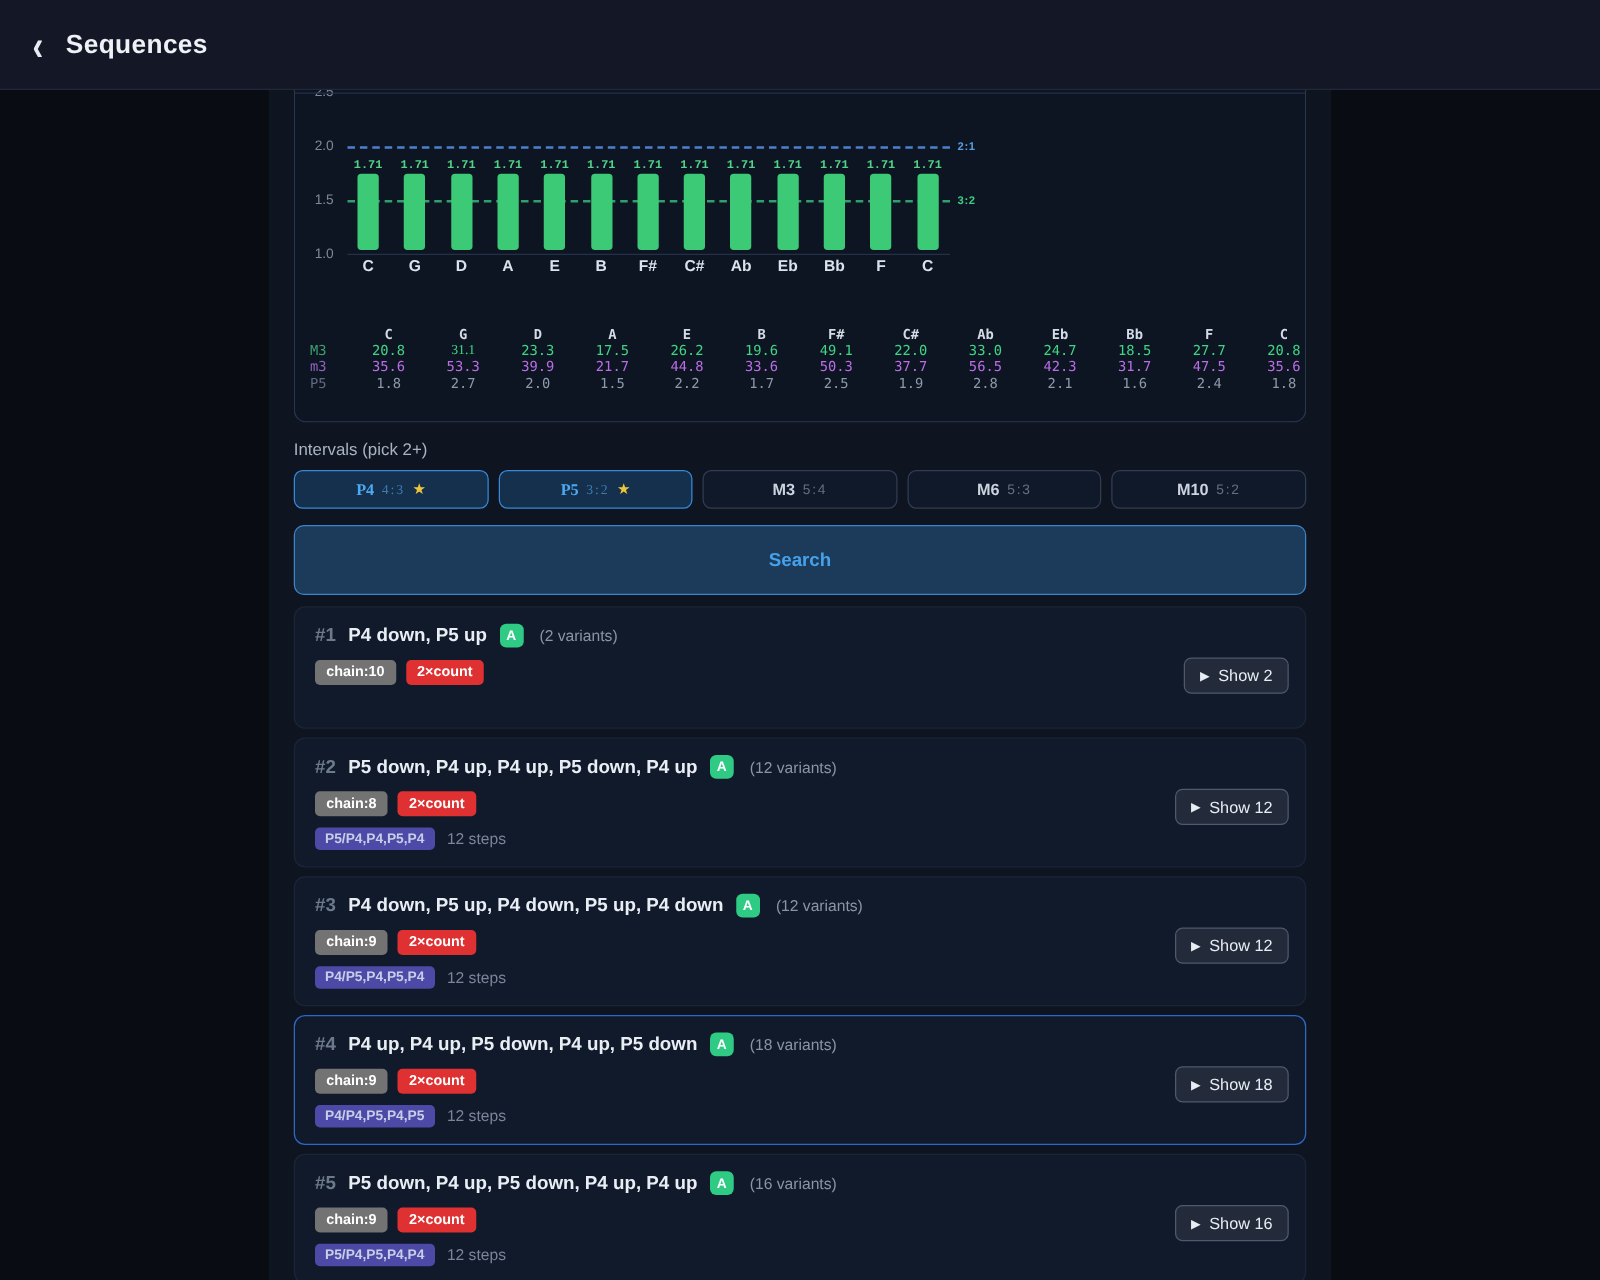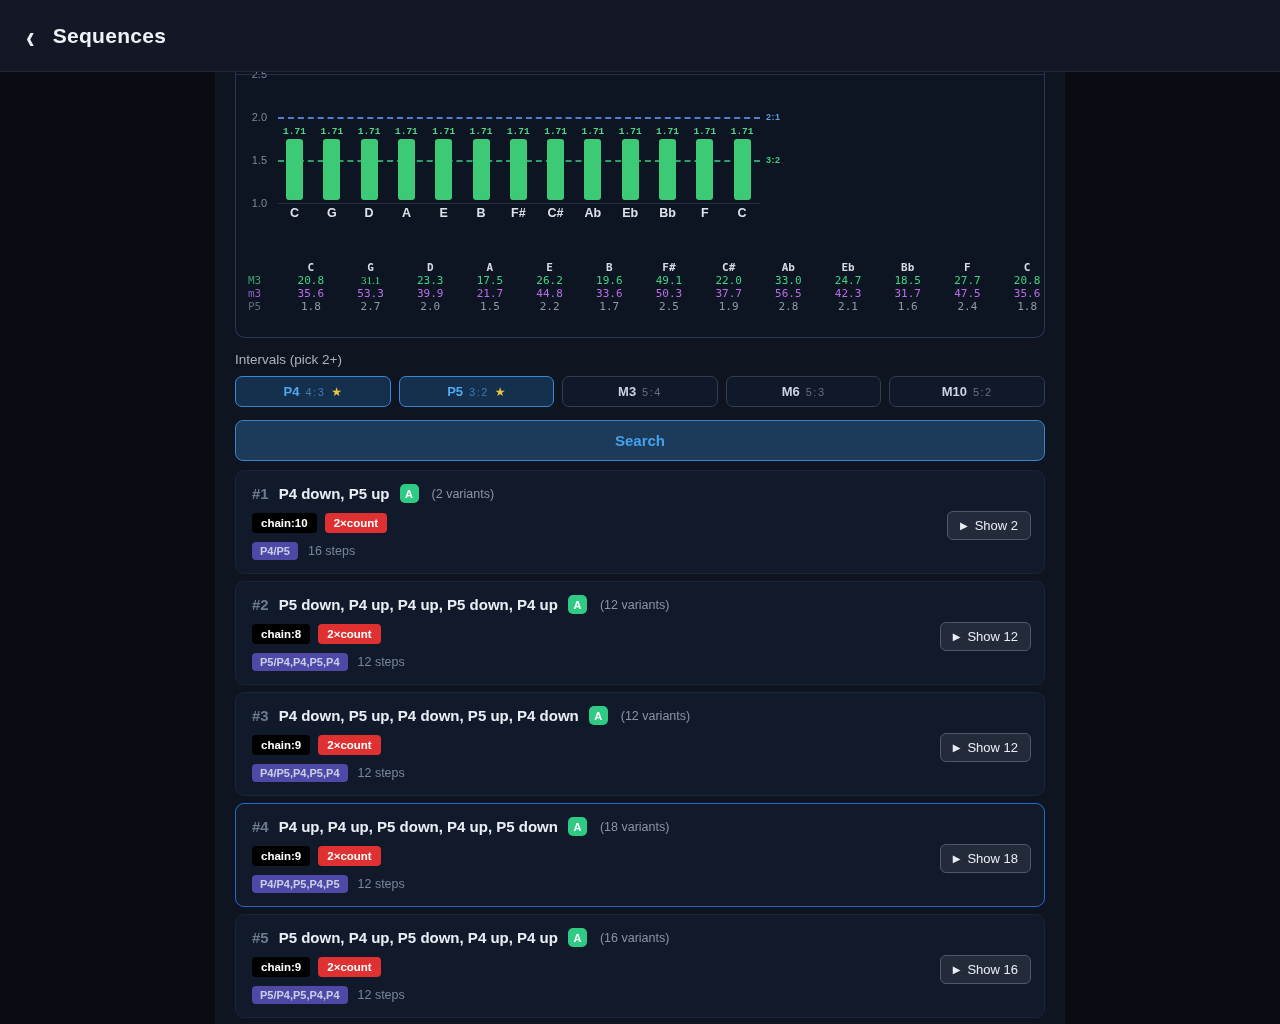--- a/index.html
+++ b/index.html
@@ -40,7 +40,7 @@
                   display:flex; align-items:center; justify-content:center; gap:6px; cursor:pointer; }
   .interval-btn .iname { font-size:13px; font-weight:bold; color:#ccd3de; }
   .interval-btn .iratio { font-size:11px; color:#646f80; letter-spacing:1.5px; }
-  .interval-btn.sel { background:#14304d; border-color:#3788d8; }
+  .interval-btn.sel { background:#14304d; border-color:#3788d8;font-family:Liberation Serif, serif; }
   .interval-btn.sel .iname { color:#4fa8f2; }
   .interval-btn.sel .iratio { color:#3e7bb0; }
   .star-icon { font-size:12px; color:#eec63e; }

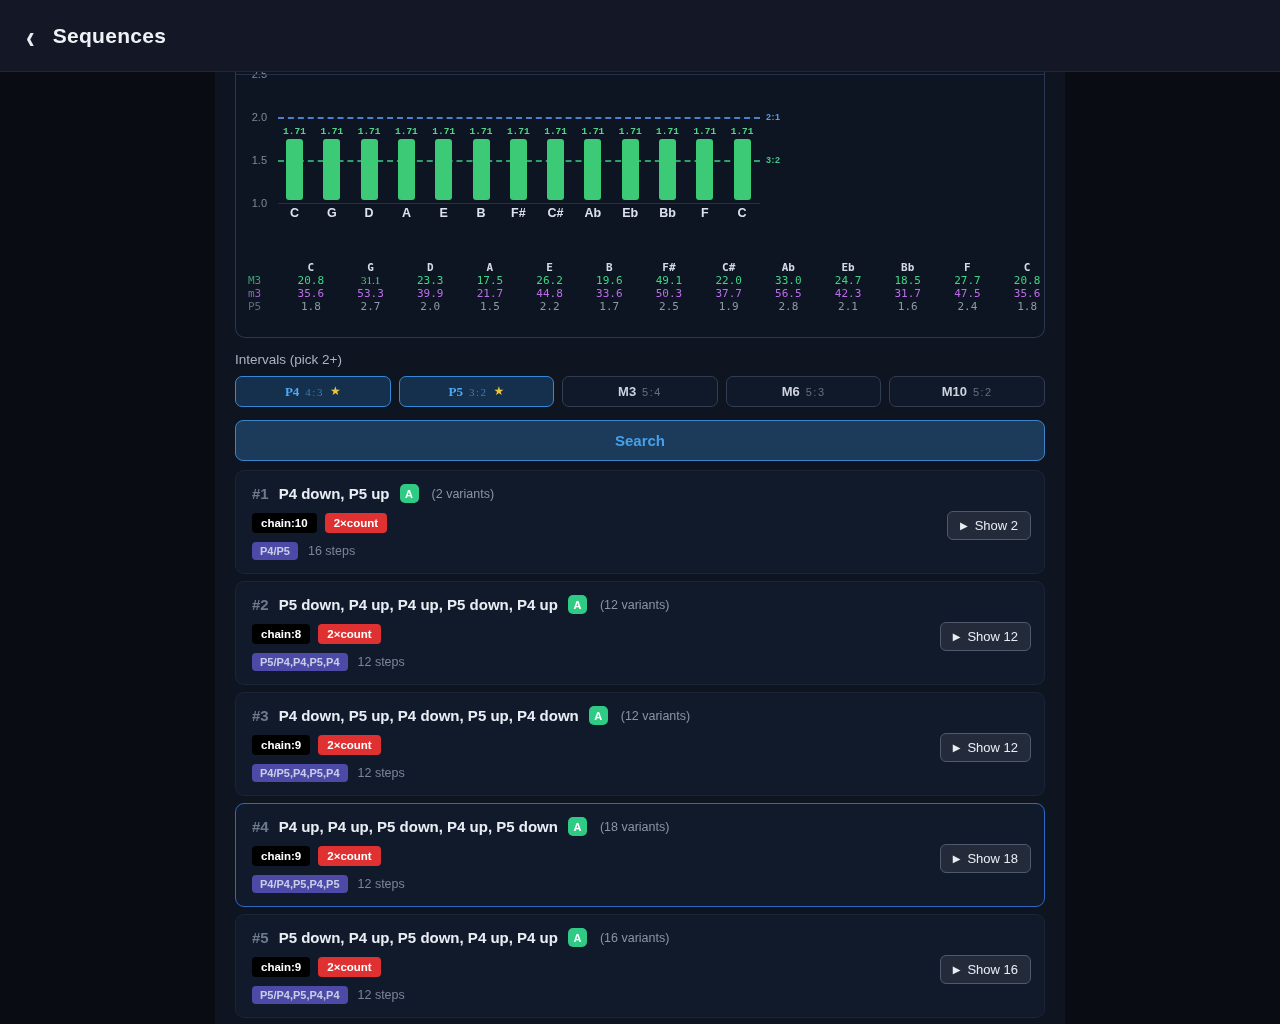--- a/index.html
+++ b/index.html
@@ -45,7 +45,7 @@
   .interval-btn.sel .iratio { color:#3e7bb0; }
   .star-icon { font-size:12px; color:#eec63e; }
 
-  .search-btn { margin-top:13px; height:41px; width:100%; border-radius:8px; background:#1c3a59;
+  .search-btn { margin-top:13px; height:56px; width:100%; border-radius:8px; background:#1c3a59;
                 border:1px solid #3c84c9; color:#45a1ec; font-size:15px; font-weight:bold;
                 display:flex; align-items:center; justify-content:center; cursor:pointer;
                 font-family:"Liberation Sans","DejaVu Sans",sans-serif; }

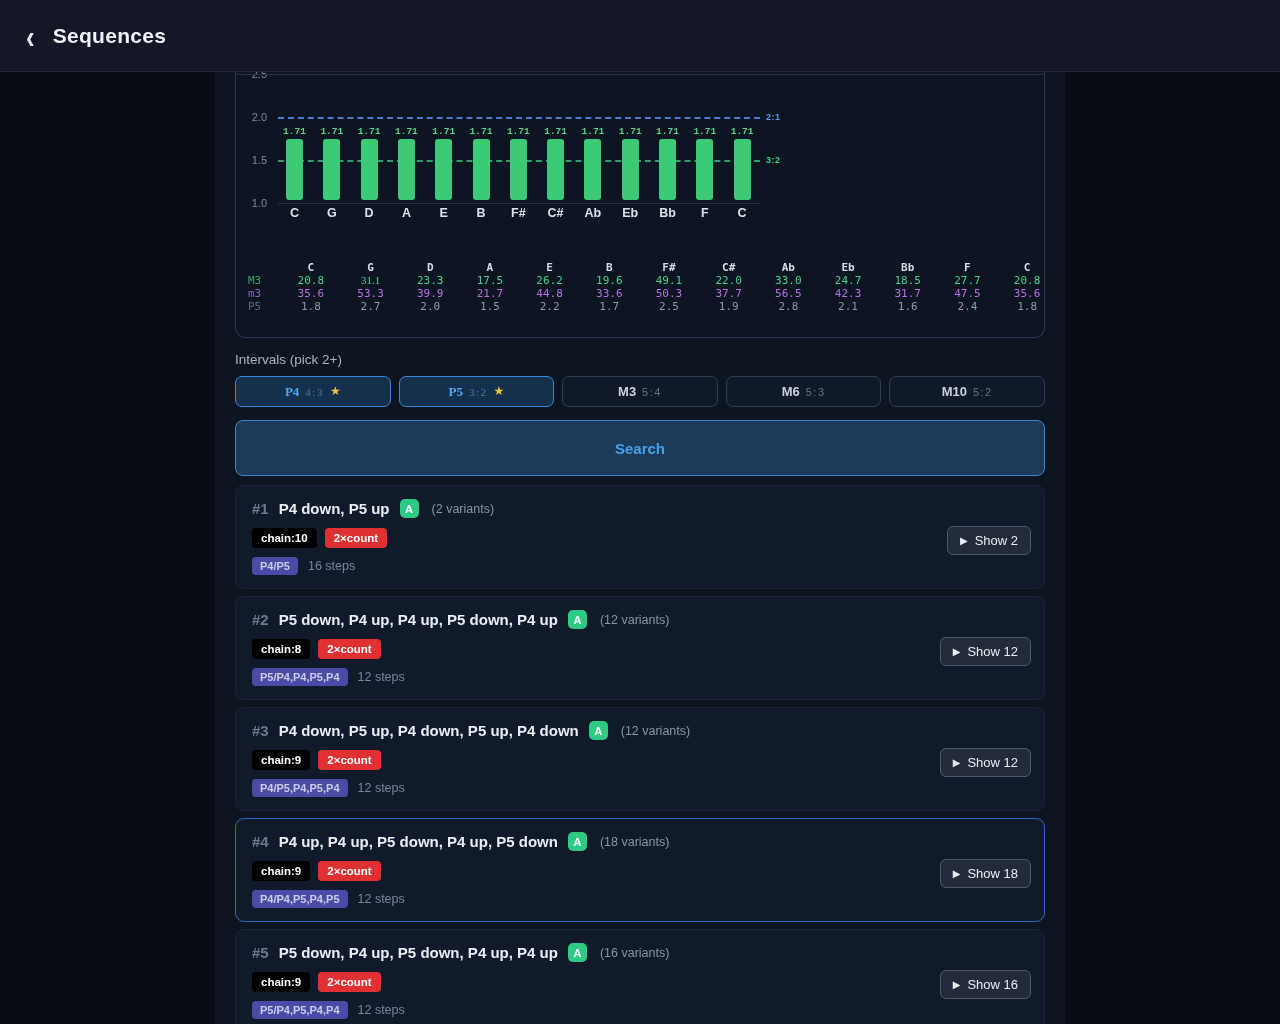--- a/index.html
+++ b/index.html
@@ -63,7 +63,7 @@
   .seq-variants { font-size:12.5px; color:#8a94a4; margin-left:3px; }
   .card-row2 { display:flex; gap:8px; margin-top:10px; }
   .pill { font-size:11.5px; font-weight:bold; color:#ffffff; padding:4px 9px; border-radius:4px; }
-  .pill-chain { background:#000000; }
+  .pill-chain { background:#737373; }
   .pill-count { background:#df3131; }
   .card-row3 { display:flex; align-items:center; gap:10px; margin-top:9px; }
   .pattern-badge { background:#4c4aa6; color:#c9cee8; font-size:11px; font-weight:bold; padding:3px 8px; border-radius:4px; }

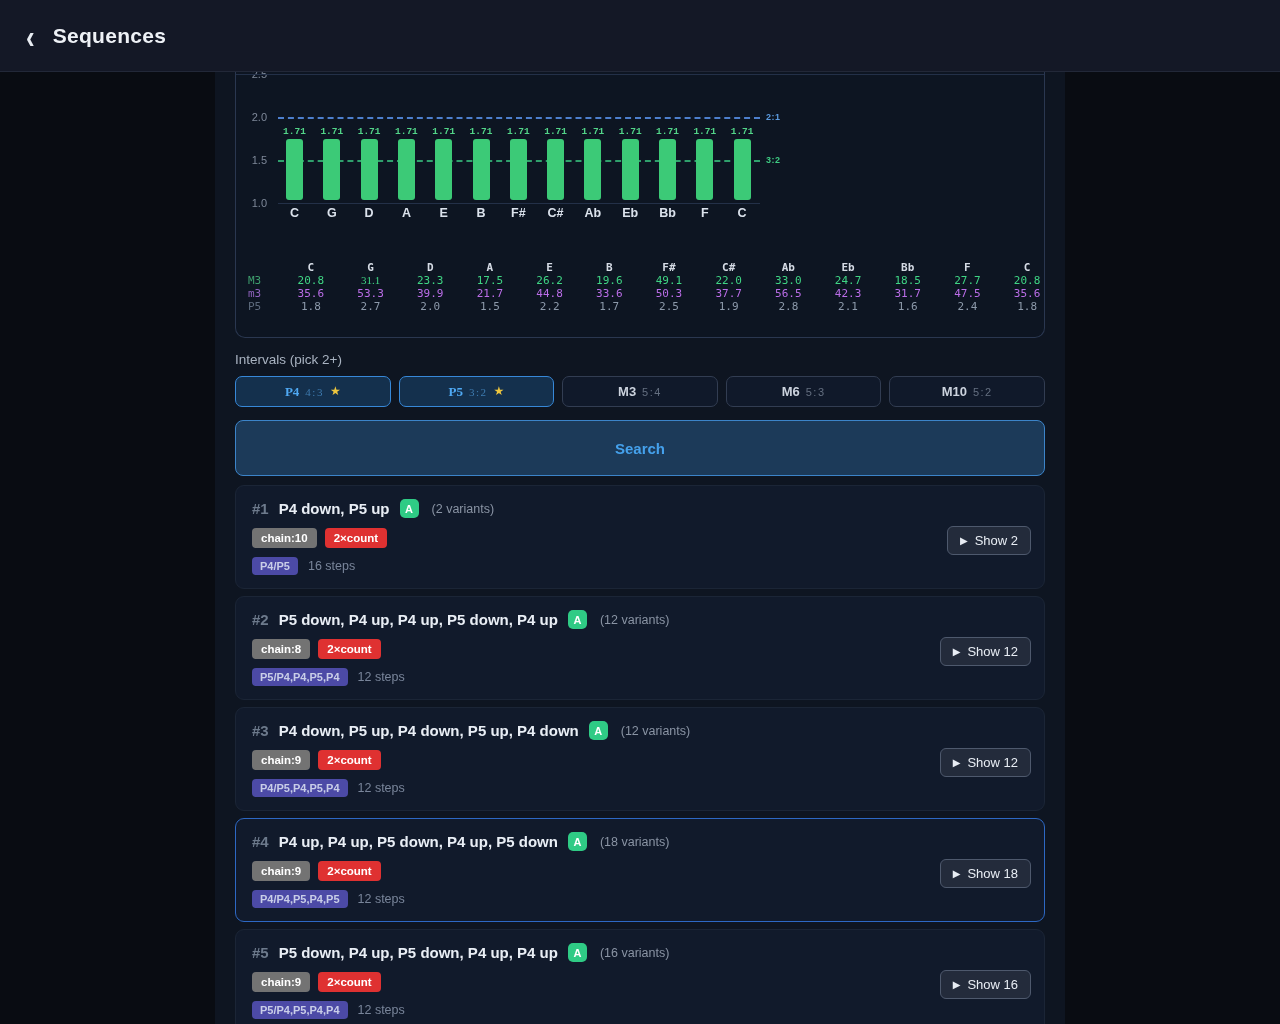--- a/index.html
+++ b/index.html
@@ -277,10 +277,6 @@
       <span class="pill pill-chain">chain:10</span>
       <span class="pill pill-count">2×count</span>
     </div>
-    <div class="card-row3">
-      <span class="pattern-badge">P4/P5</span>
-      <span class="seq-steps">16 steps</span>
-    </div>
     <button class="show-btn">
       <span class="play-icon">▶</span>
       <span class="show-label">Show 2</span>

